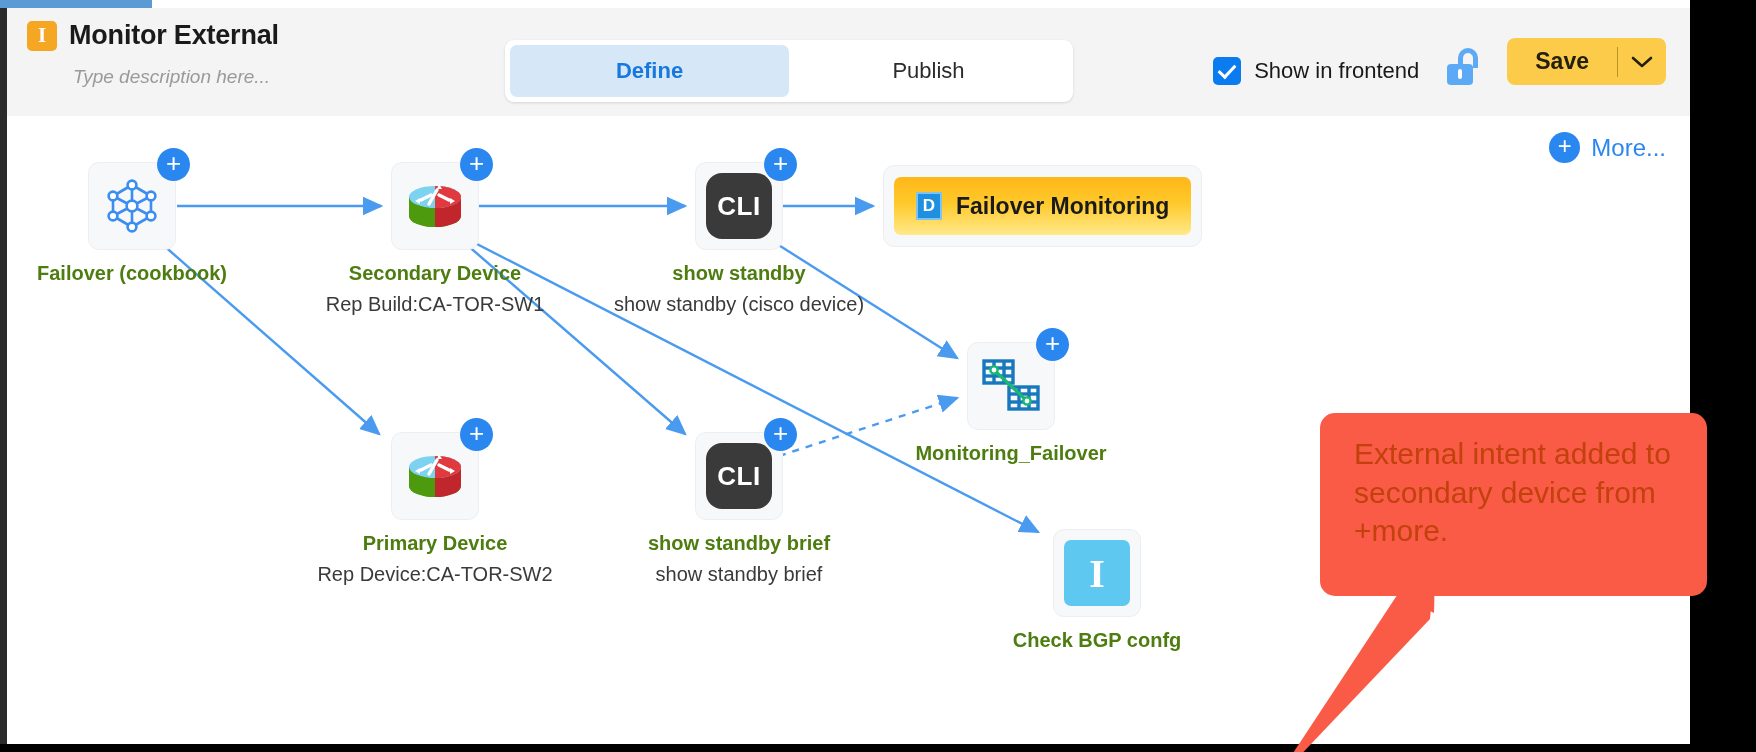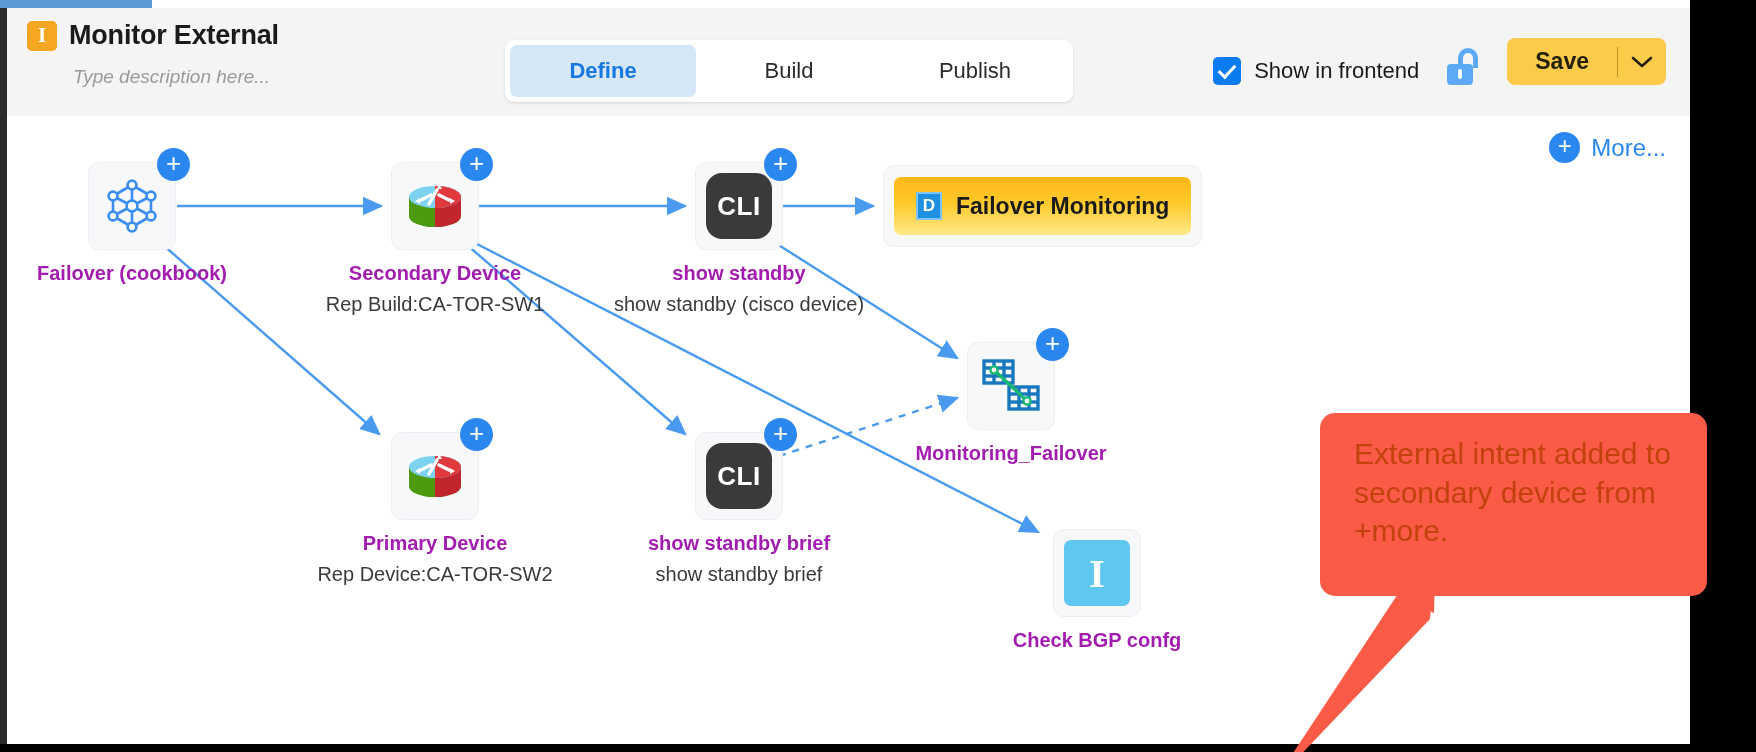--- a/index.html
+++ b/index.html
@@ -120,7 +120,6 @@
 
     <div id="tabs">
       <div class="tab active">Define</div>
-      <div class="tab">Build</div>
       <div class="tab">Publish</div>
     </div>
 

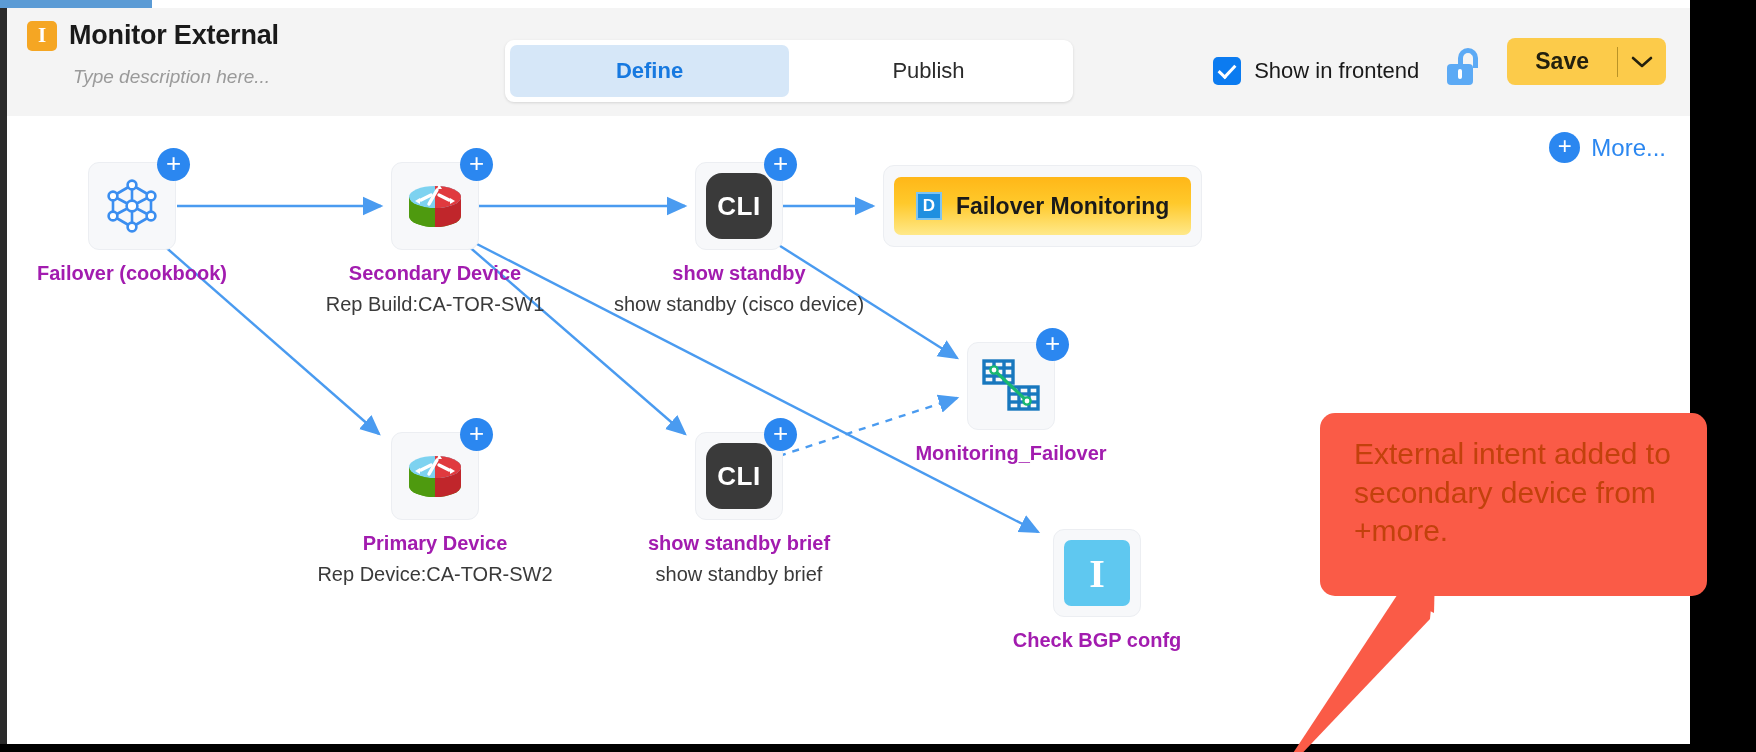--- a/index.html
+++ b/index.html
@@ -63,7 +63,7 @@
         font-size:26px;line-height:1;font-weight:400;cursor:pointer;}
   .plus span{margin-top:-3px;}
   .nlabel{position:absolute;left:50%;transform:translateX(-50%);white-space:nowrap;
-          font-size:20px;font-weight:700;color:#a21caf;}
+          font-size:20px;font-weight:700;color:#4d7c0f;}
   .nsub{position:absolute;left:50%;transform:translateX(-50%);white-space:nowrap;
         font-size:20px;color:#3a3a3a;text-align:center;}
 

